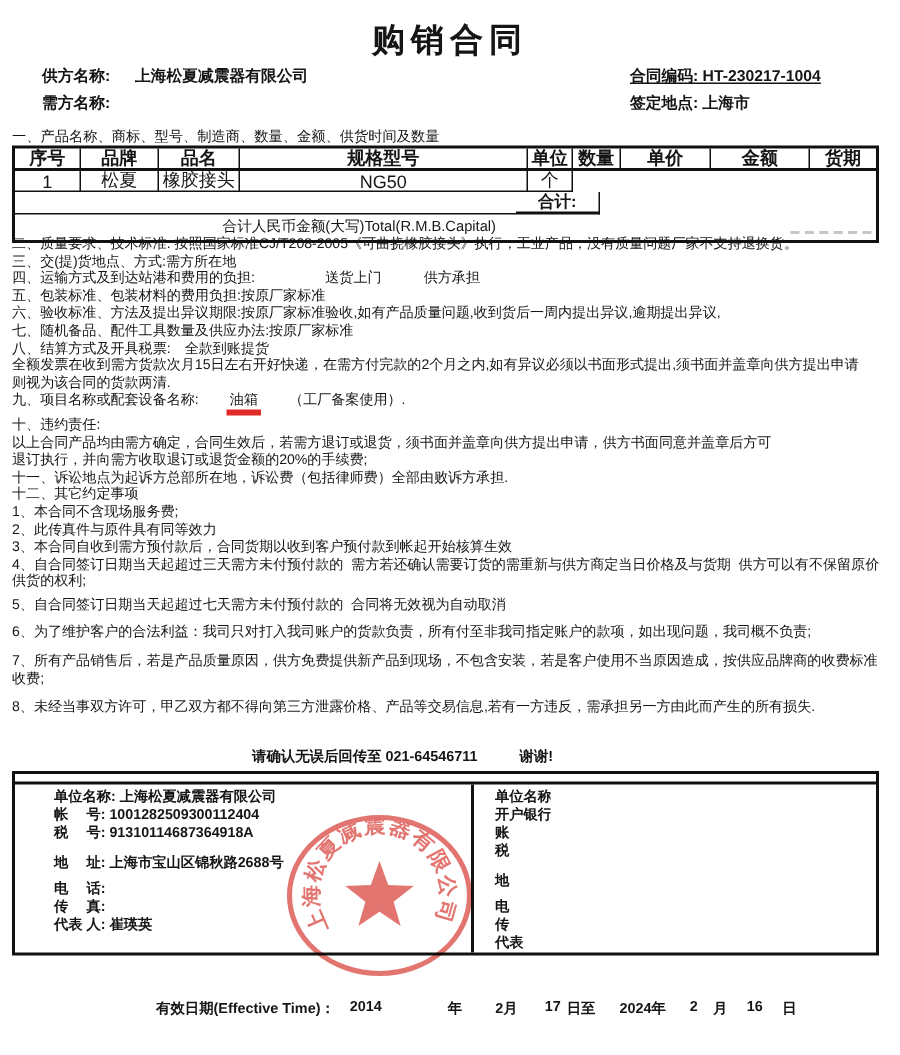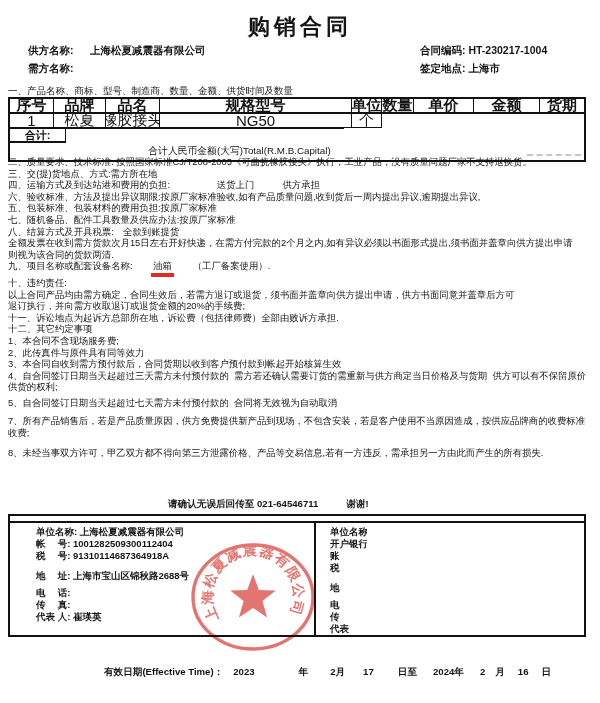--- a/index.html
+++ b/index.html
@@ -64,7 +64,7 @@
 
   <span class="abs hline" style="left:28px;top:44px;">供方名称:</span>
   <span class="abs hline" style="left:90px;top:44px;">上海松夏减震器有限公司</span>
-  <span class="abs hline" style="left:420px;top:44px;">合同编码: HT-230217-1004</span>
+  <span class="abs hline" style="left:420px;top:44px;text-decoration:underline;">合同编码: HT-230217-1004</span>
   <span class="abs hline" style="left:28px;top:62px;">需方名称:</span>
   <span class="abs hline" style="left:420px;top:62px;">签定地点: 上海市</span>
 

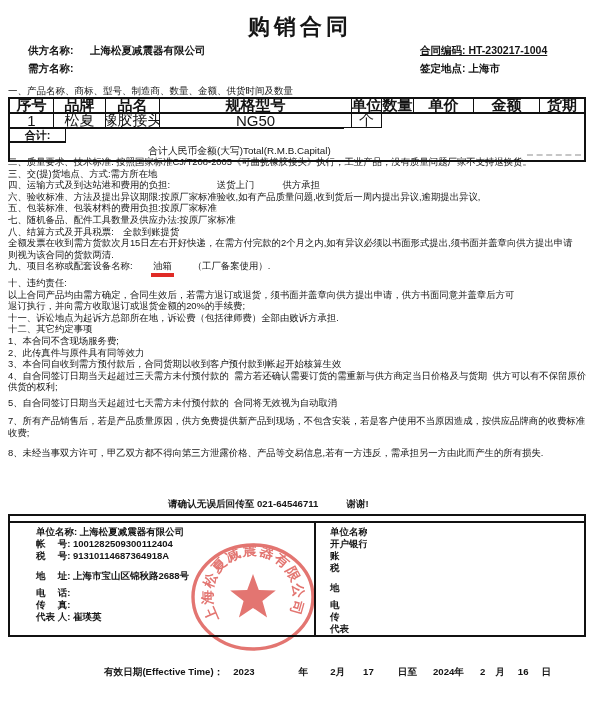--- a/index.html
+++ b/index.html
@@ -12,7 +12,7 @@
   
   .ptable{left:8px;top:97px;width:578px;border:2px solid #111;box-sizing:border-box;background:#fff;}
   .ptable .row{display:flex;box-sizing:border-box;}
-  .ptable .cell{box-sizing:border-box;font-size:15px;text-align:center;overflow:hidden;
+  .ptable .cell{box-sizing:border-box;font-size:12px;text-align:center;overflow:hidden;
                 display:flex;align-items:center;justify-content:center;white-space:nowrap;}
   .r1{height:15px;border-bottom:2px solid #111;}
   .r1 .cell{font-weight:bold;border-right:1.5px solid #111;}

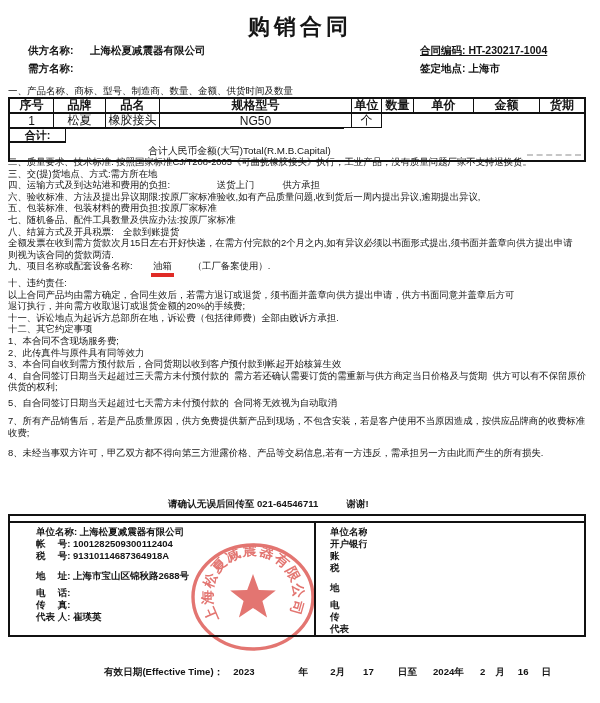--- a/index.html
+++ b/index.html
@@ -20,7 +20,7 @@
   .r2{height:14px;}
   .r2 .cell{border-right:1.5px solid #111;border-bottom:1.5px solid #111;}
   .r2 .open{border-right:none;border-bottom:none;}
-  .r3{height:15px;flex-direction:column;}
+  .r3{height:15px;}
   .r3 .cell{border:none;}
   .r3 .filler{border-bottom:1.5px solid #111;}
   .r3 .total{font-weight:bold;font-size:11px;border-right:1.5px solid #111;border-bottom:2px solid #111;}

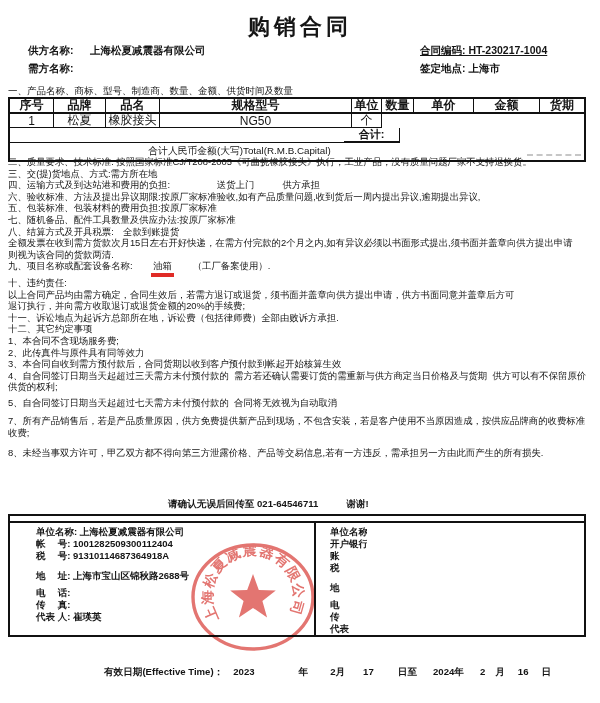--- a/index.html
+++ b/index.html
@@ -105,8 +105,8 @@
     <div class="cl">二、质量要求、技术标准: 按照国家标准CJ/T208-2005《可曲挠橡胶接头》执行，工业产品，没有质量问题厂家不支持退换货。</div>
     <div class="cl">三、交(提)货地点、方式:需方所在地</div>
     <div class="cl">四、运输方式及到达站港和费用的负担:　　　　　送货上门　　　供方承担</div>
+    <div class="cl">五、包装标准、包装材料的费用负担:按原厂家标准</div>
     <div class="cl">六、验收标准、方法及提出异议期限:按原厂家标准验收,如有产品质量问题,收到货后一周内提出异议,逾期提出异议,</div>
-    <div class="cl">五、包装标准、包装材料的费用负担:按原厂家标准</div>
     <div class="cl">七、随机备品、配件工具数量及供应办法:按原厂家标准</div>
     <div class="cl">八、结算方式及开具税票:　全款到账提货</div>
     <div class="cl">全额发票在收到需方货款次月15日左右开好快递，在需方付完款的2个月之内,如有异议必须以书面形式提出,须书面并盖章向供方提出申请</div>

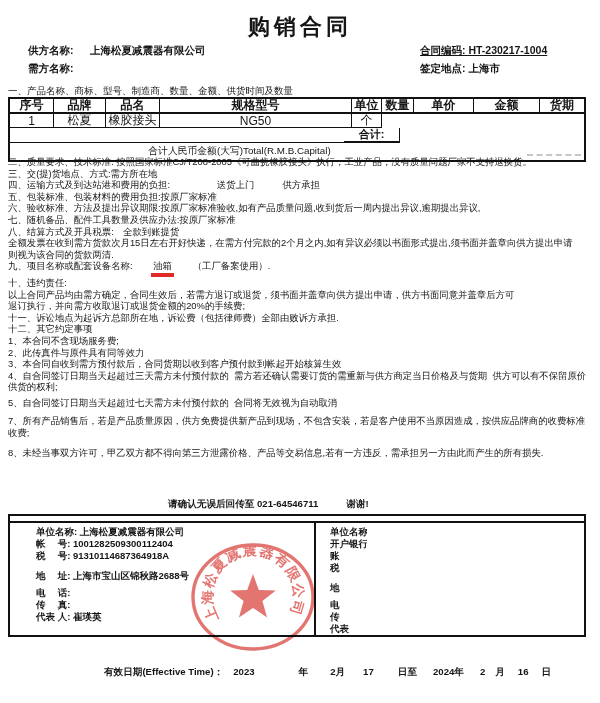--- a/index.html
+++ b/index.html
@@ -122,6 +122,7 @@
     <div class="cl">3、本合同自收到需方预付款后，合同货期以收到客户预付款到帐起开始核算生效</div>
     <div class="cl">4、自合同签订日期当天起超过三天需方未付预付款的  需方若还确认需要订货的需重新与供方商定当日价格及与货期  供方可以有不保留原价供货的权利;</div>
     <div class="cl mt4">5、自合同签订日期当天起超过七天需方未付预付款的  合同将无效视为自动取消</div>
+    <div class="cl mt7">6、为了维护客户的合法利益：我司只对打入我司账户的货款负责，所有付至非我司指定账户的款项，如出现问题，我司概不负责;</div>
     <div class="cl mt7">7、所有产品销售后，若是产品质量原因，供方免费提供新产品到现场，不包含安装，若是客户使用不当原因造成，按供应品牌商的收费标准收费;</div>
     <div class="cl mt8">8、未经当事双方许可，甲乙双方都不得向第三方泄露价格、产品等交易信息,若有一方违反，需承担另一方由此而产生的所有损失.</div>
   </div>

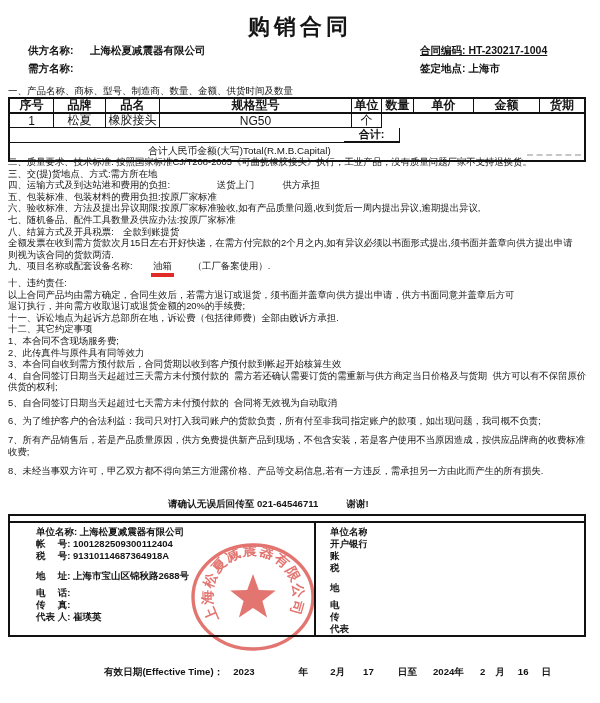--- a/index.html
+++ b/index.html
@@ -174,7 +174,7 @@
 
   <div class="abs dates">
     <span class="lab">有效日期(Effective Time)：</span>
-    <span style="margin-left:10px;">2023</span>
+    <span style="margin-left:10px;">2014</span>
     <span style="margin-left:44px;">年</span>
     <span style="margin-left:22px;">2月</span>
     <span style="margin-left:18px;">17</span>

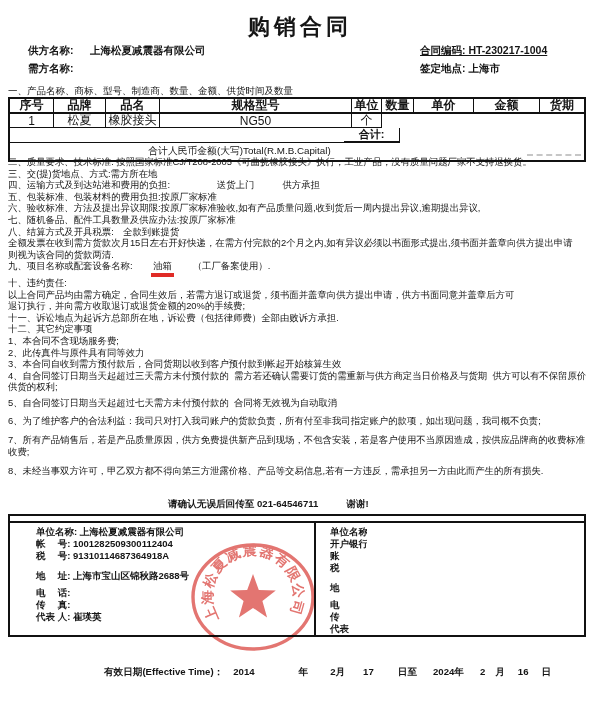--- a/index.html
+++ b/index.html
@@ -178,7 +178,7 @@
     <span style="margin-left:44px;">年</span>
     <span style="margin-left:22px;">2月</span>
     <span style="margin-left:18px;">17</span>
-    <span style="margin-left:24px;">日至</span>
+    <span style="margin-left:4px;">日至</span>
     <span style="margin-left:16px;">2024年</span>
     <span style="margin-left:16px;">2</span>
     <span style="margin-left:10px;">月</span>

